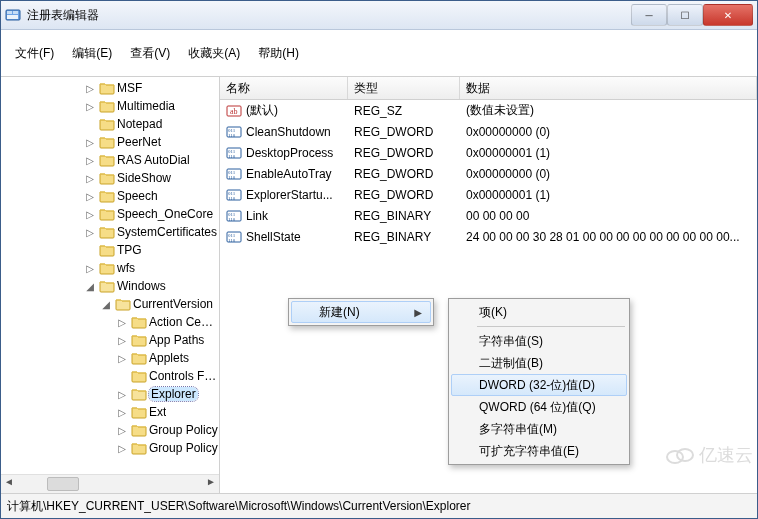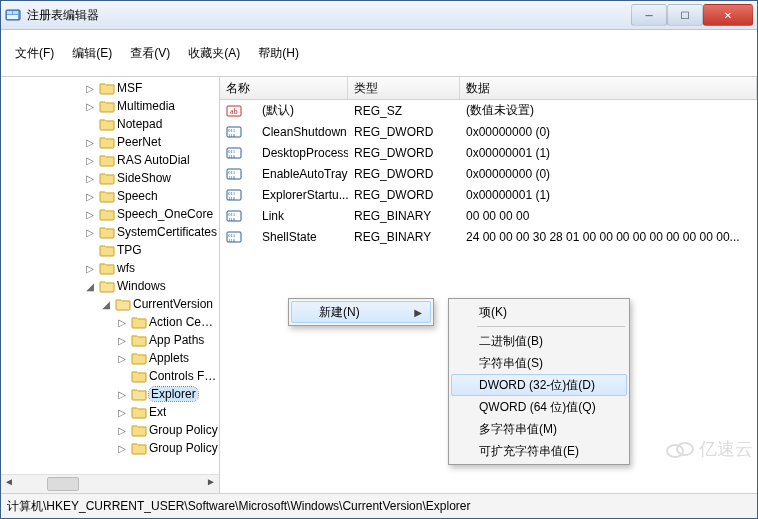--- a/index.html
+++ b/index.html
@@ -179,7 +179,7 @@
     height: 21px;
     align-items: center;
   }
-  .list-row .col-name { display:flex; align-items:center; gap:20px; }
+  .list-row .col-name { display:flex; align-items:center; gap:4px; }
   .val-icon {
     width: 16px; height: 16px;
     display: inline-flex; align-items:center; justify-content:center;

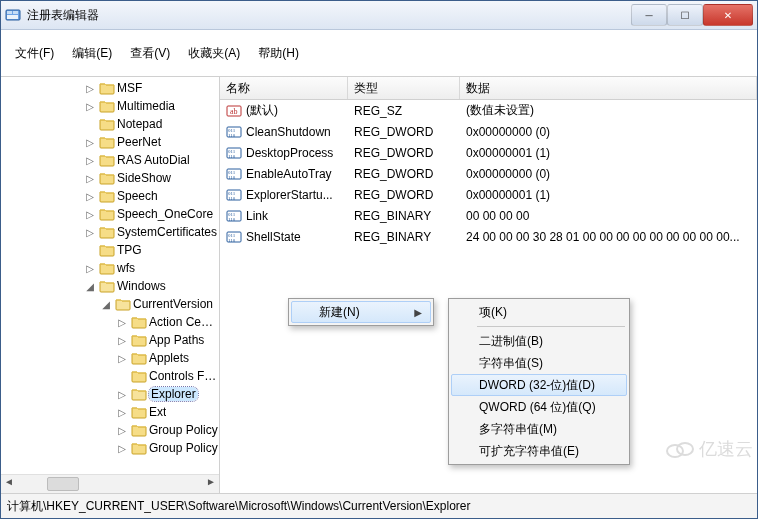--- a/index.html
+++ b/index.html
@@ -655,10 +655,10 @@
           </div>
         <div style="height:1px;background:#c8c8c8;margin:3px 2px 3px 26px;"></div>
         <div class="context-item">
+            <span>字符串值(S)</span>
+          </div>
+        <div class="context-item">
             <span>二进制值(B)</span>
-          </div>
-        <div class="context-item">
-            <span>字符串值(S)</span>
           </div>
         <div class="context-item highlight">
             <span>DWORD (32-位)值(D)</span>

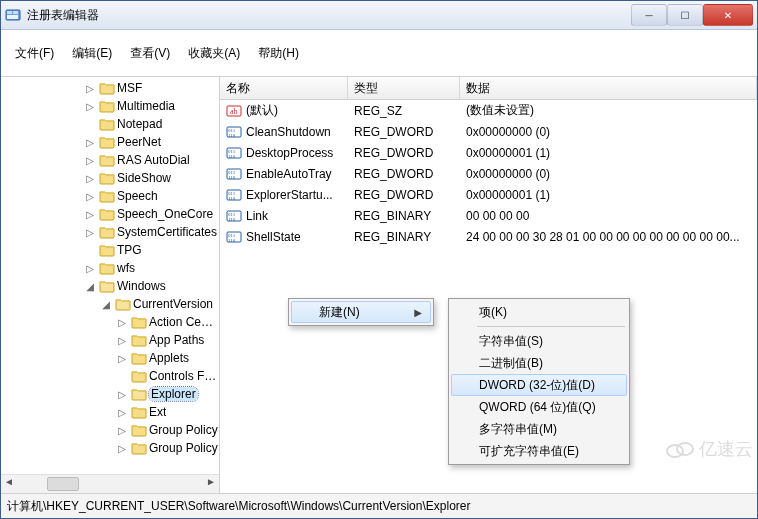--- a/index.html
+++ b/index.html
@@ -229,7 +229,7 @@
   .watermark {
     position: absolute;
     right: 4px;
-    bottom: 32px;
+    bottom: 26px;
     color: #dcdcdc;
     font-size: 18px;
     display: flex;

